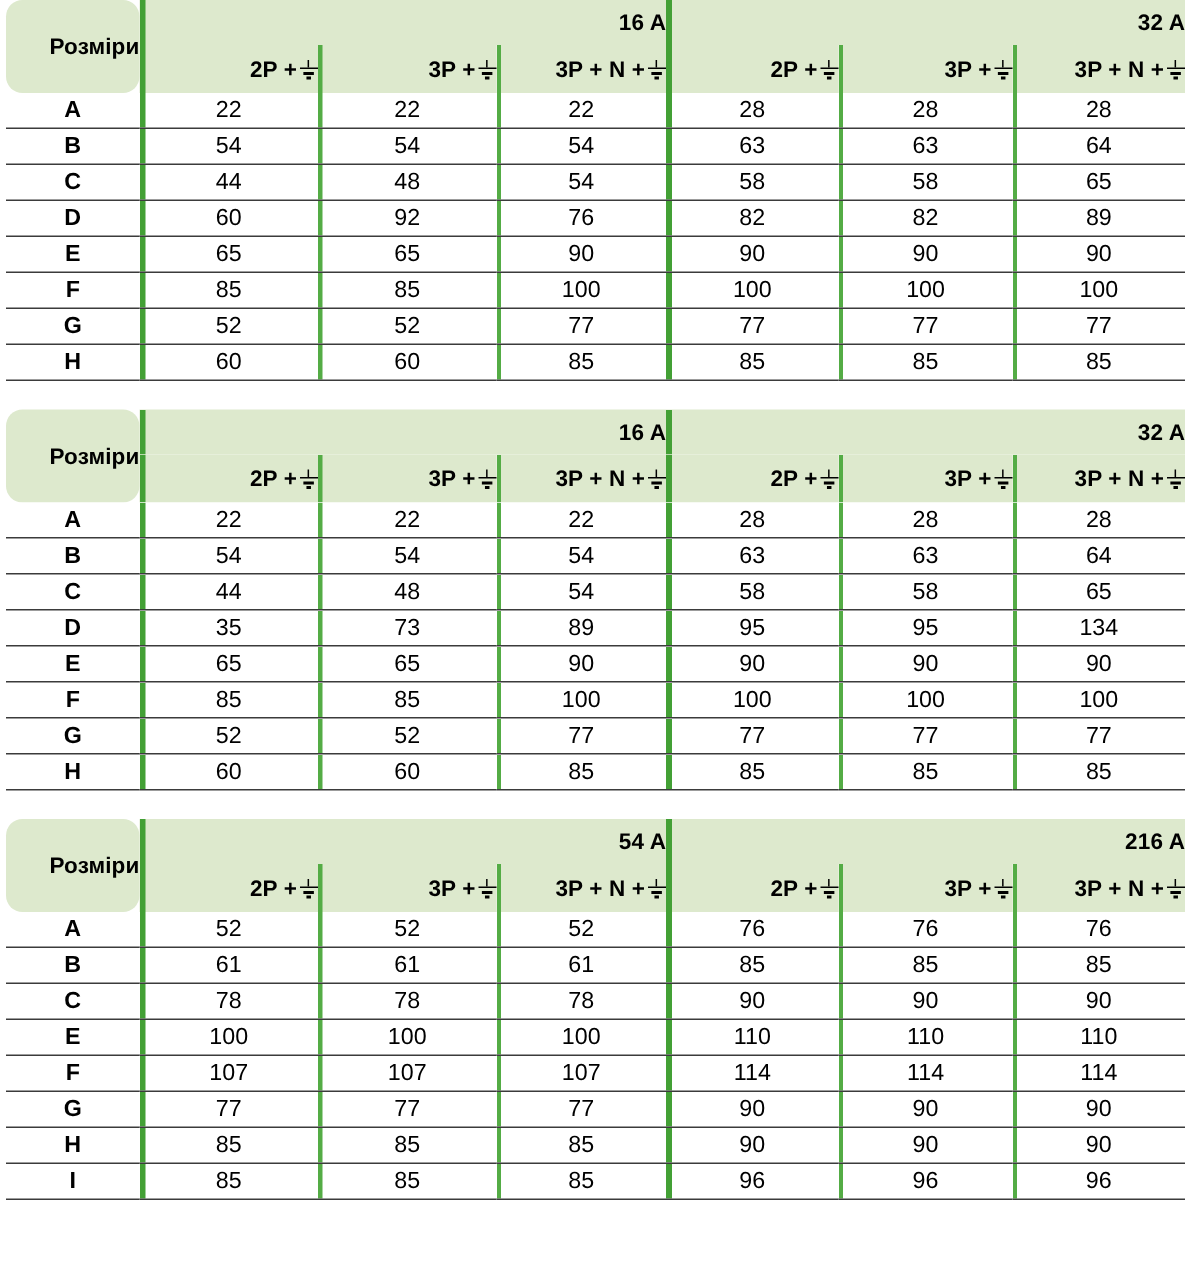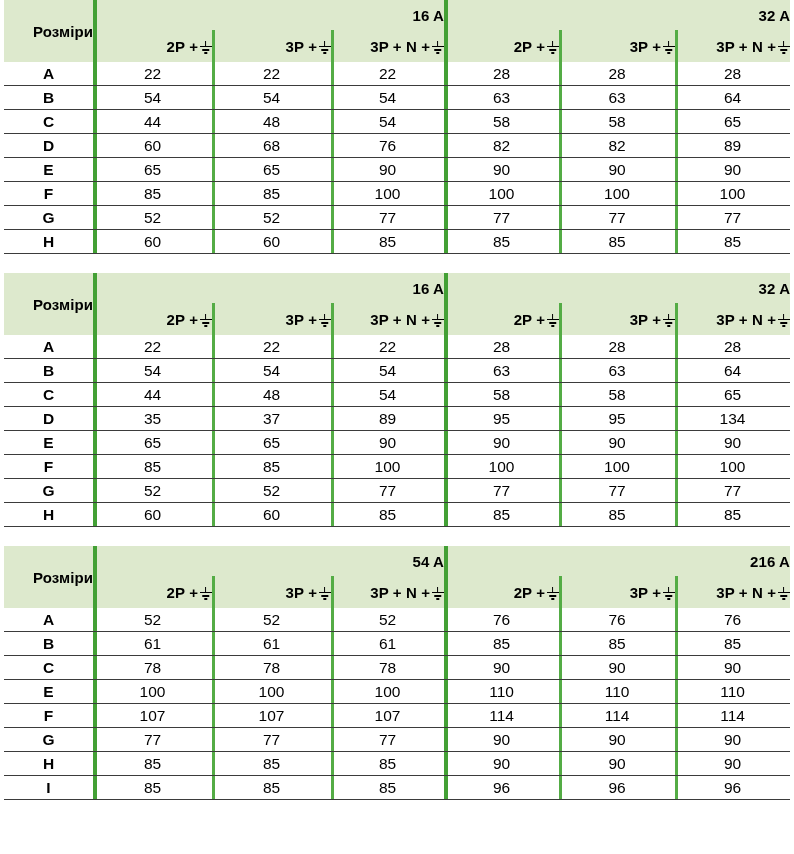--- a/index.html
+++ b/index.html
@@ -56,6 +56,7 @@
     text-align: left;
     padding-left: 8px;
     vertical-align: middle;
+    border-radius: 11px;
   }
 
   

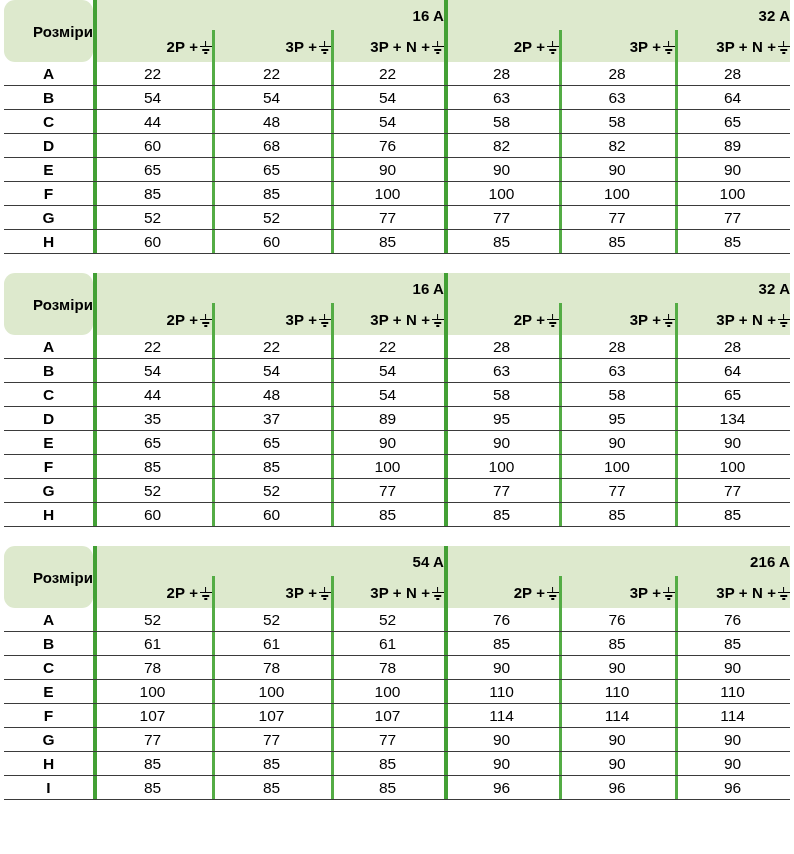--- a/index.html
+++ b/index.html
@@ -166,7 +166,7 @@
           <tr>
             <td class="rowlabel">D</td>
             <td class="sep-l-th">60</td>
-            <td class="sep-l">68</td>
+            <td class="sep-l">92</td>
             <td class="sep-l">76</td>
             <td class="sep-l-th">82</td>
             <td class="sep-l">82</td>

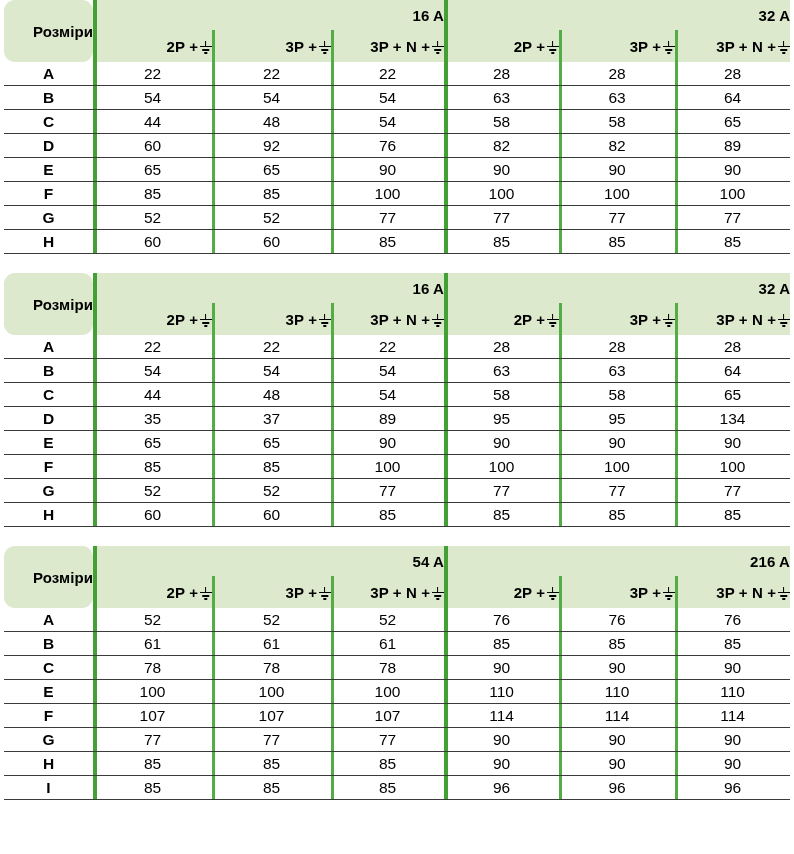--- a/index.html
+++ b/index.html
@@ -266,7 +266,7 @@
           <tr>
             <td class="rowlabel">D</td>
             <td class="sep-l-th">35</td>
-            <td class="sep-l">37</td>
+            <td class="sep-l">73</td>
             <td class="sep-l">89</td>
             <td class="sep-l-th">95</td>
             <td class="sep-l">95</td>

